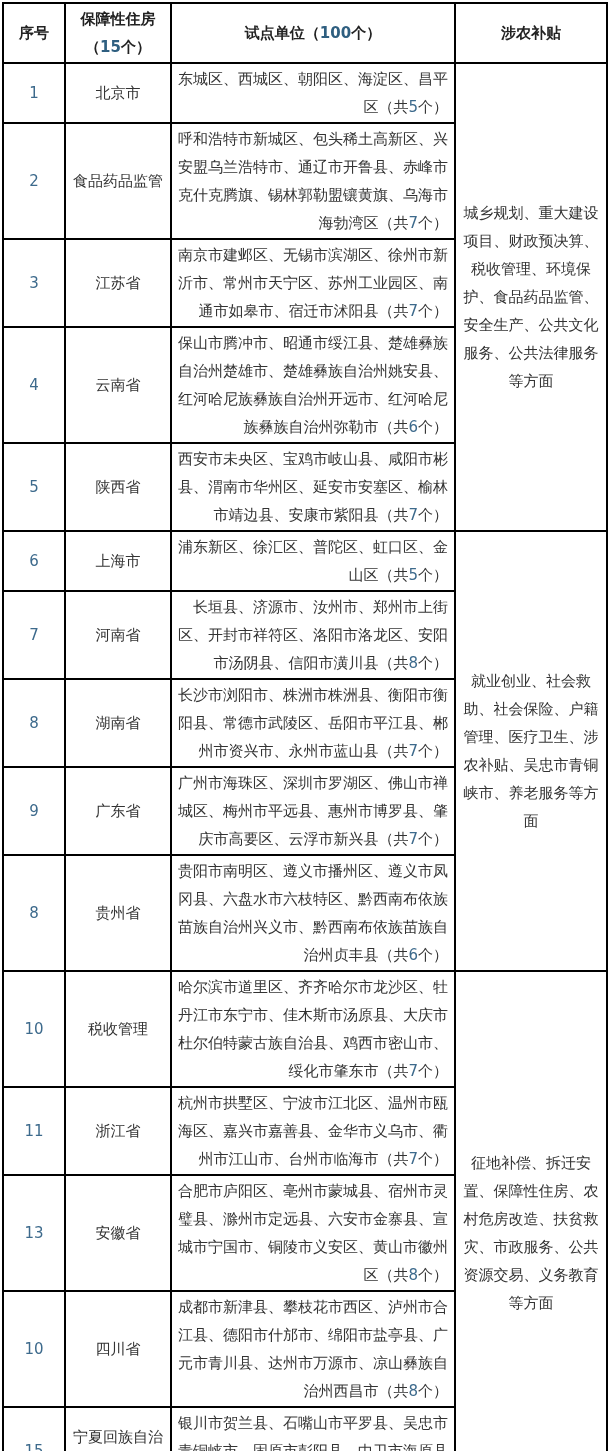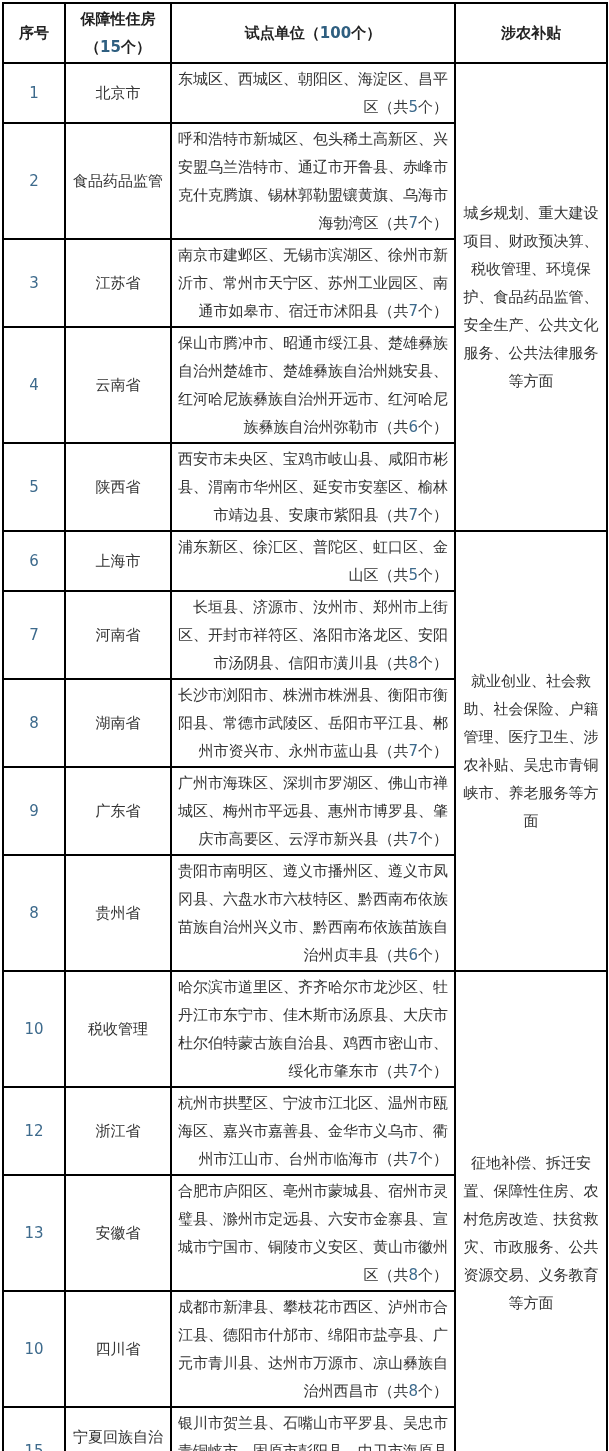--- a/index.html
+++ b/index.html
@@ -134,7 +134,7 @@
       <td class="c-content" rowspan="5">征地补偿、拆迁安置、保障性住房、农村危房改造、扶贫救灾、市政服务、公共资源交易、义务教育等方面</td>
     </tr>
     <tr style="height:85px">
-      <td class="c-no"><span class="num">12</span></td>
+      <td class="c-no"><span class="num">11</span></td>
       <td class="c-prov">浙江省</td>
       <td class="c-units">杭州市拱墅区、宁波市江北区、温州市瓯海区、嘉兴市嘉善县、金华市义乌市、衢州市江山市、台州市临海市（共<span class="num">7</span>个）</td>
     </tr>

